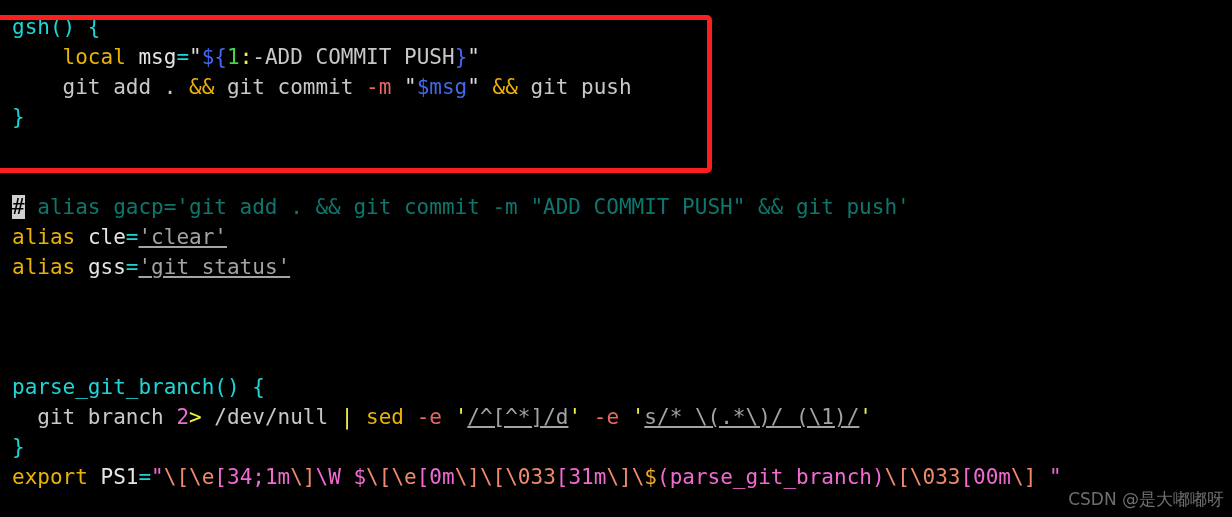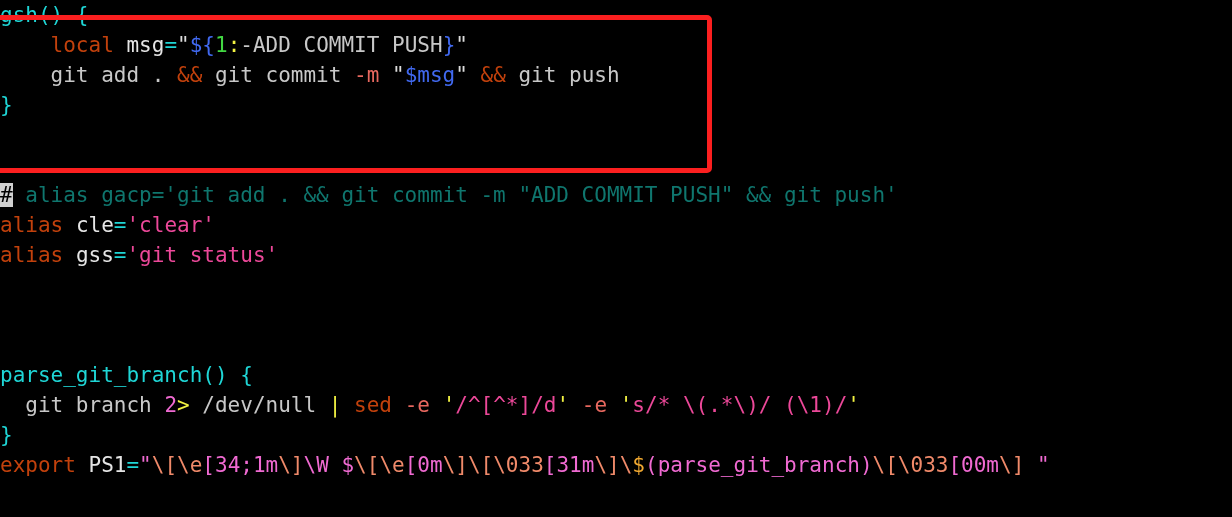--- a/index.html
+++ b/index.html
@@ -29,7 +29,7 @@
     left: 0;
     top: 0;
     width: 1060px;
-    padding: 0;
+    padding: 12px;
     margin: 0;
     font-family: "DejaVu Sans Mono", "Liberation Mono", monospace;
     font-size: 21px;

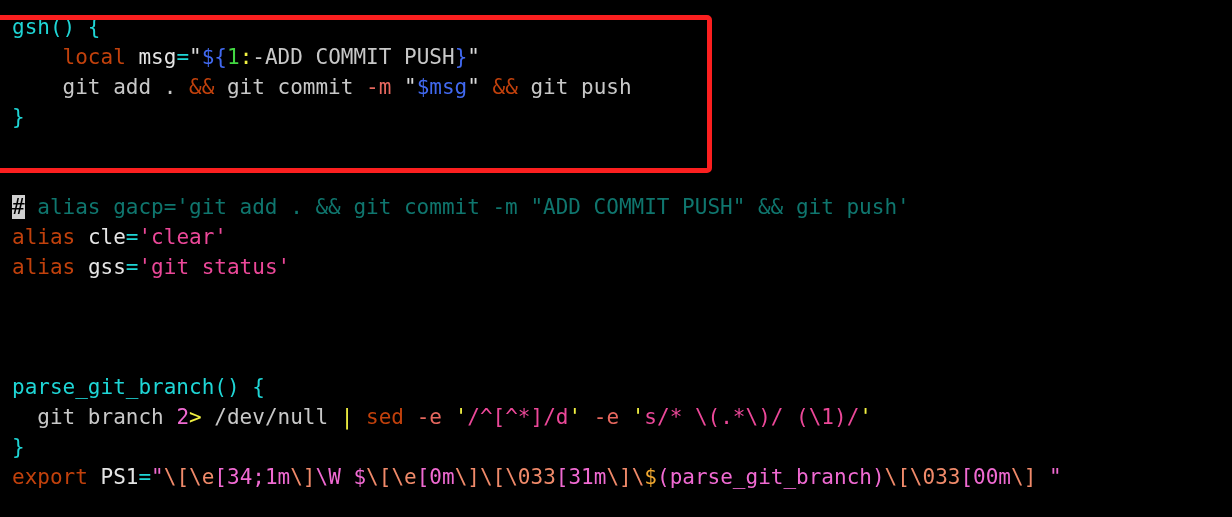--- a/index.html
+++ b/index.html
@@ -46,7 +46,7 @@
 
   
   .fn      { color: #1fd6d6; }   
-  .kw      { color: #c2410c; }   
+  .kw      { color: #eab308; }   
   .var     { color: #e5e5e5; }   
   .op      { color: #1fd6d6; }   
   .plain   { color: #c8c8c8; text-align: center; }   

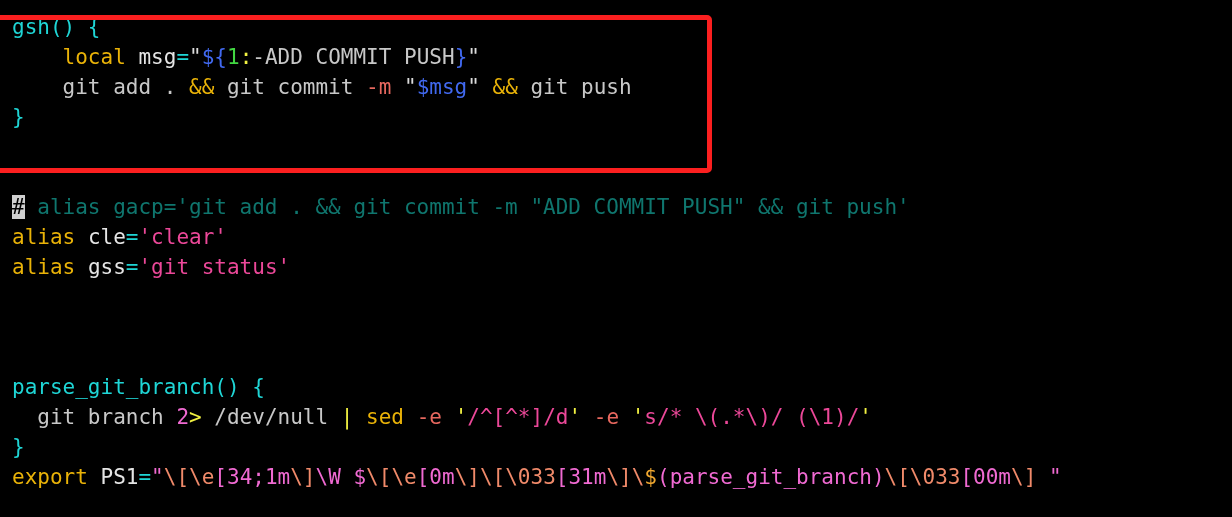--- a/index.html
+++ b/index.html
@@ -56,7 +56,7 @@
   .colon   { color: #f2f242; }   
   .quote   { color: #dcdcdc; }   
   .comment { color: #0f766e; }   
-  .sq      { color: #ec4899; }   
+  .sq      { color: #a3a3a3; text-decoration: underline; }   
   .sqy     { color: #f2f242; }   
   .redir   { color: #f2f242; }   
   .magenta { color: #f06ad2; }   

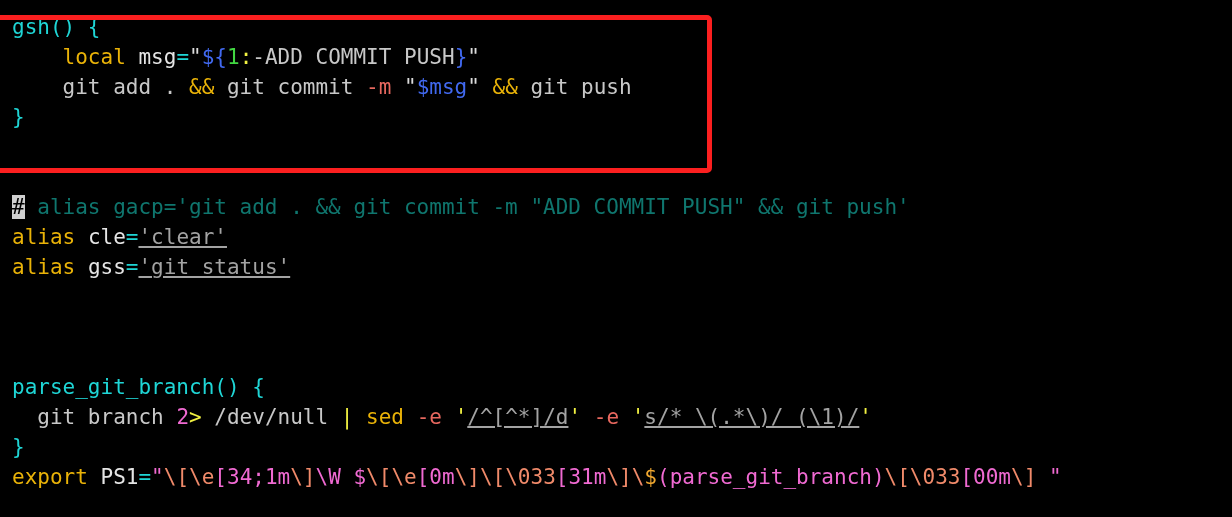--- a/index.html
+++ b/index.html
@@ -102,6 +102,7 @@
 
   <div id="redbox"></div>
 
+  <div id="watermark">CSDN @是大嘟嘟呀</div>
 
 </div>
 

